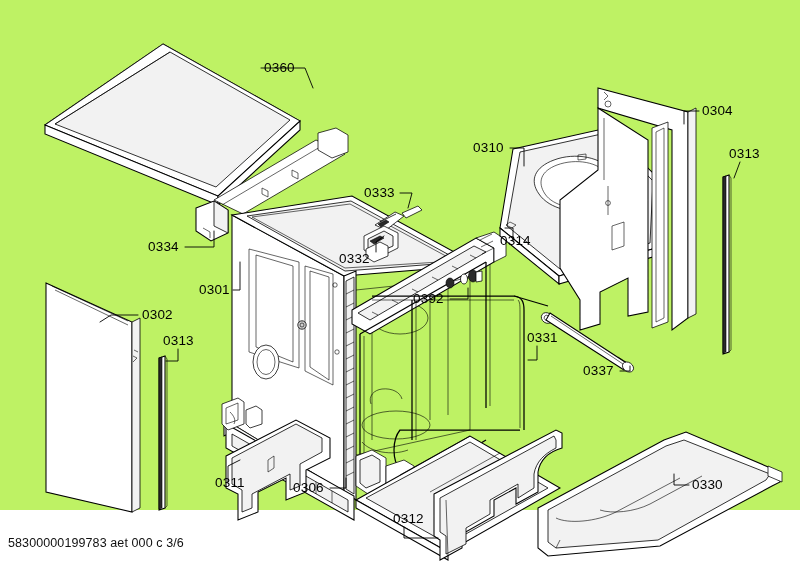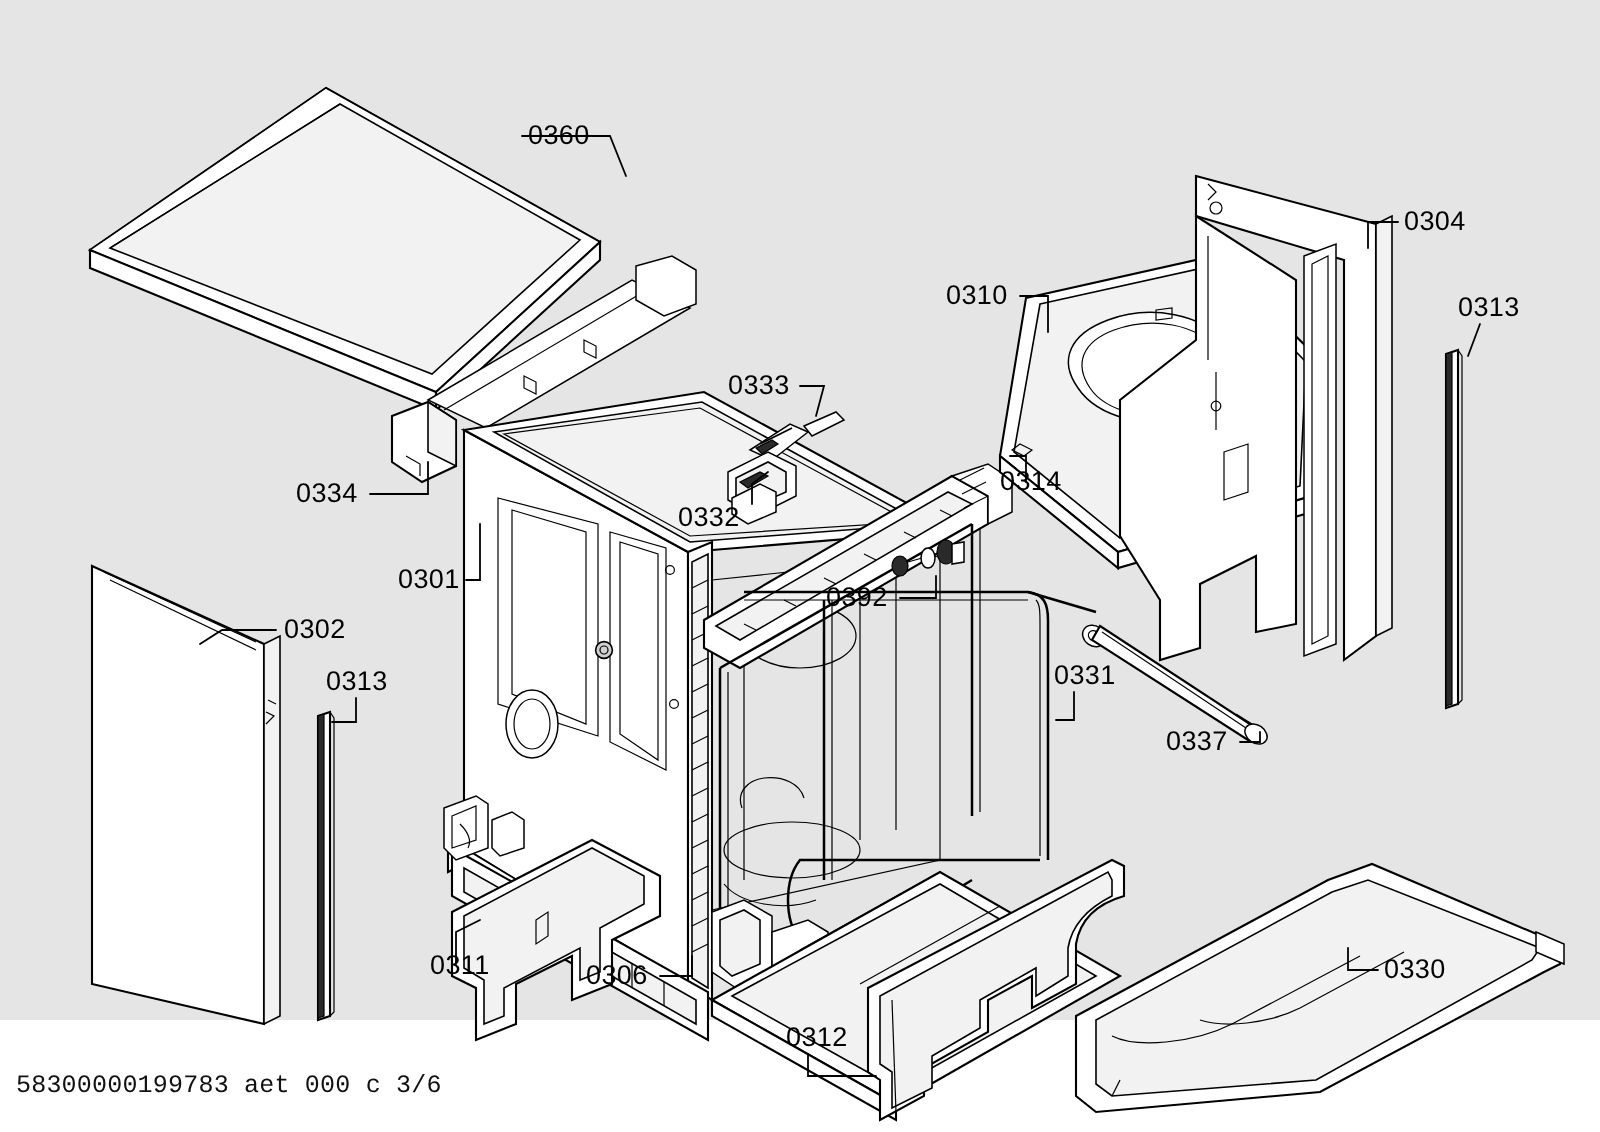--- a/index.html
+++ b/index.html
@@ -4,7 +4,7 @@
 <style>
   html,body{margin:0;padding:0;background:#ffffff;}
   body{width:800px;height:566px;font-family:"Liberation Sans",sans-serif;overflow:hidden;}
-  #stage{position:relative;width:800px;height:510px;background:#e5e5e5;}
+  #stage{position:relative;width:800px;height:510px;background:#bef264;}
   svg#dwg{position:absolute;left:0;top:0;width:800px;height:566px;}
   .lbl{font-family:"Liberation Sans",sans-serif;font-size:13.5px;fill:#000;letter-spacing:.2px;}
   .foot{position:absolute;left:8px;top:536px;font-size:12.5px;color:#111;letter-spacing:.1px;font-family:Liberation Mono, monospace;}

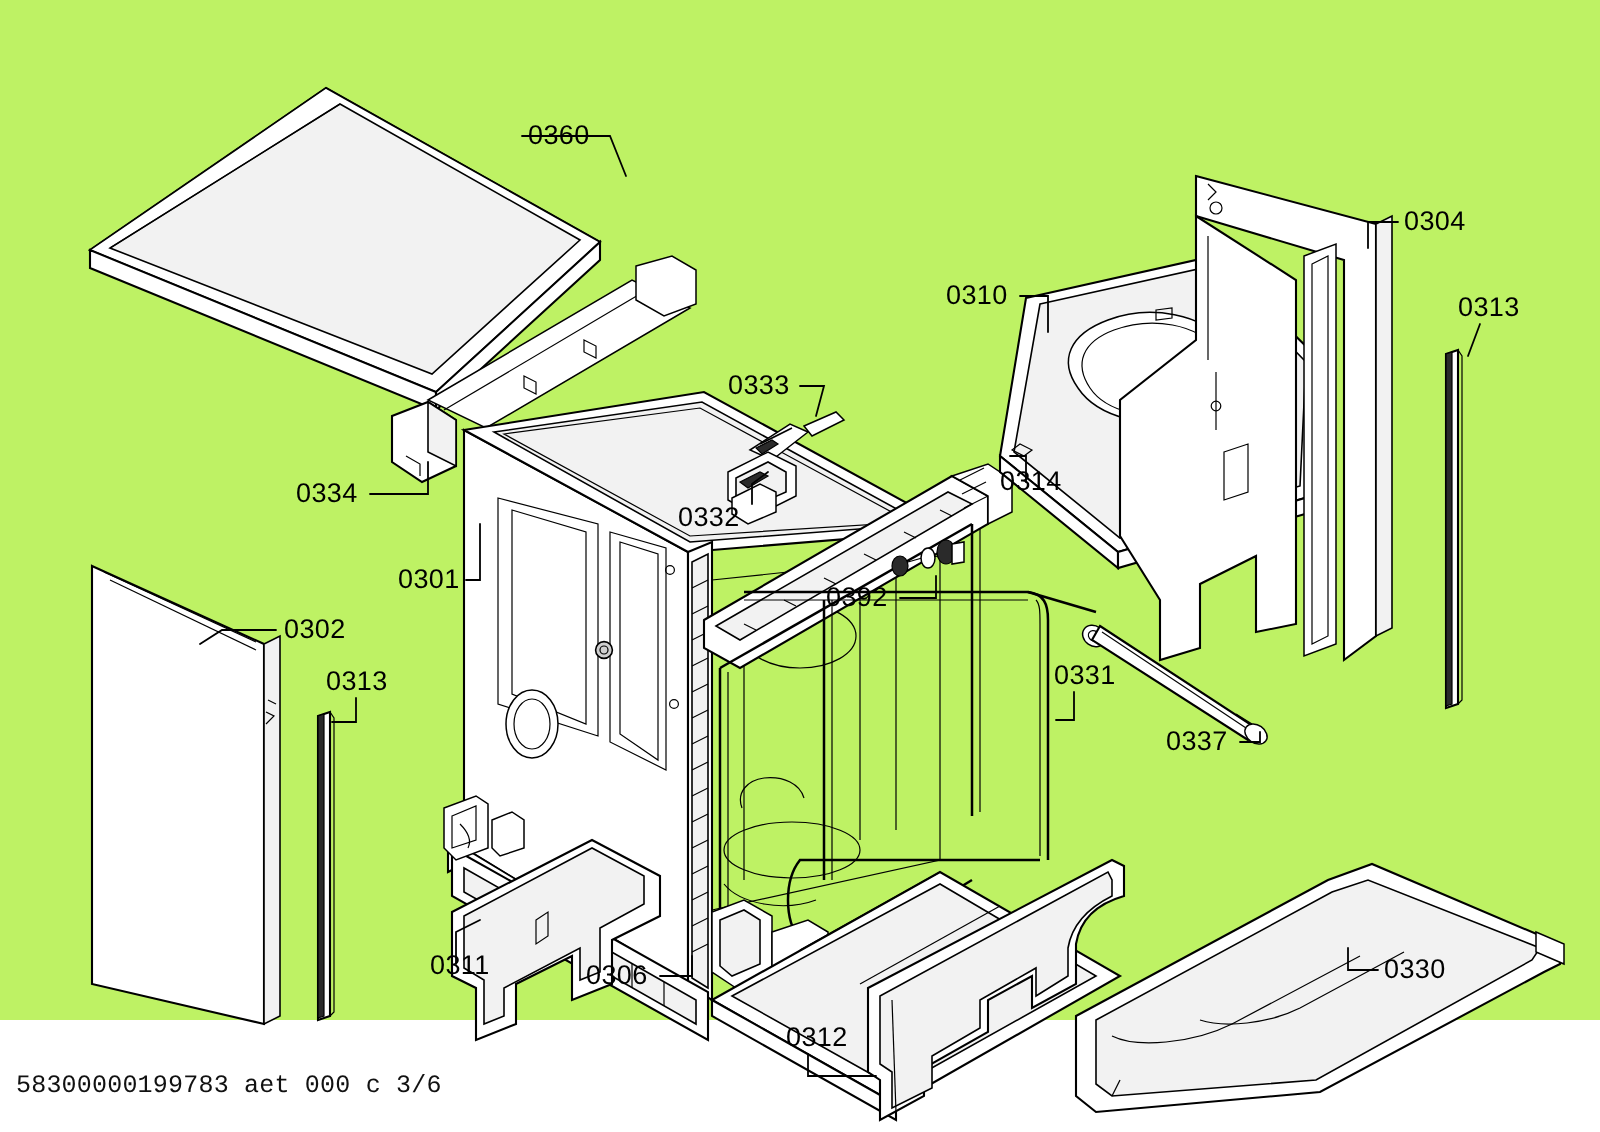--- a/index.html
+++ b/index.html
@@ -7,7 +7,7 @@
   #stage{position:relative;width:800px;height:510px;background:#bef264;}
   svg#dwg{position:absolute;left:0;top:0;width:800px;height:566px;}
   .lbl{font-family:"Liberation Sans",sans-serif;font-size:13.5px;fill:#000;letter-spacing:.2px;}
-  .foot{position:absolute;left:8px;top:536px;font-size:12.5px;color:#111;letter-spacing:.1px;font-family:Liberation Mono, monospace;}
+  .foot{position:absolute;left:8px;top:536px;font-size:12.5px;color:#111;letter-spacing:.1px;}
   .th{fill:none;stroke:#000;stroke-width:1.25;}
   .hair{fill:none;stroke:#000;stroke-width:.6;}
   .lead{fill:none;stroke:#000;stroke-width:.9;stroke-linecap:round;}

